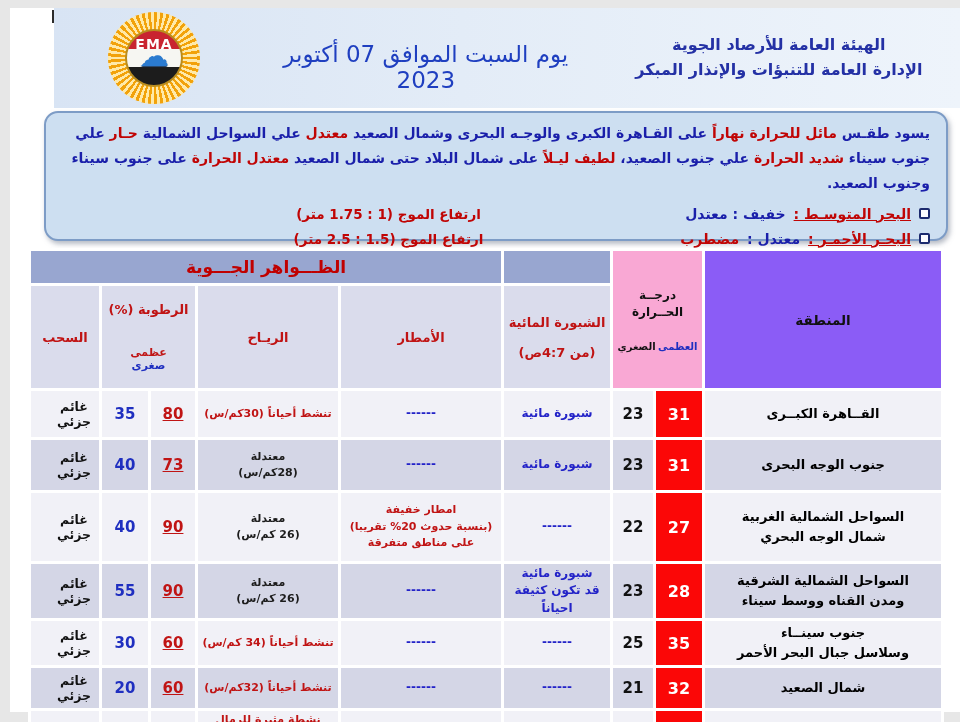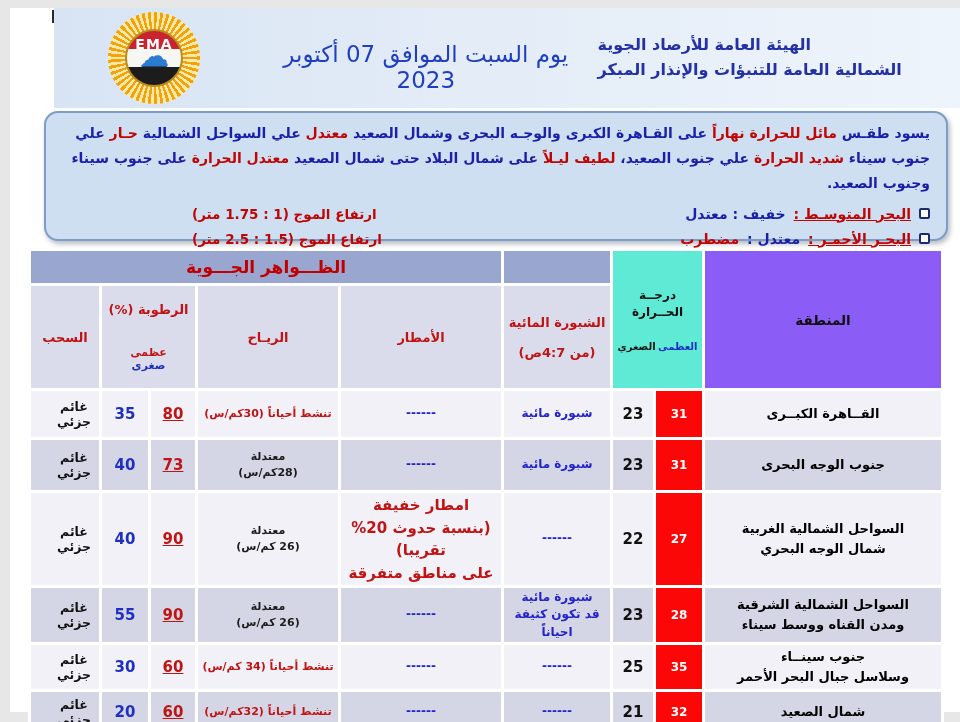--- a/index.html
+++ b/index.html
@@ -13,7 +13,7 @@
     display:flex; align-items:center; }
   .corner-mark { position:absolute; top:2px; left:42px; width:13px; height:13px;
     border-top:4px solid #2b2b2b; border-left:4px solid #2b2b2b; }
-  .authority { width:40%; text-align:left; color:#2431a5; font-weight:bold;
+  .authority { width:40%; text-align:center; color:#2431a5; font-weight:bold;
     font-size:16px; line-height:1.55; }
   .title-block { flex:1; text-align:center; }
   .main-title { color:#c00000; font-weight:bold; font-size:25px; }

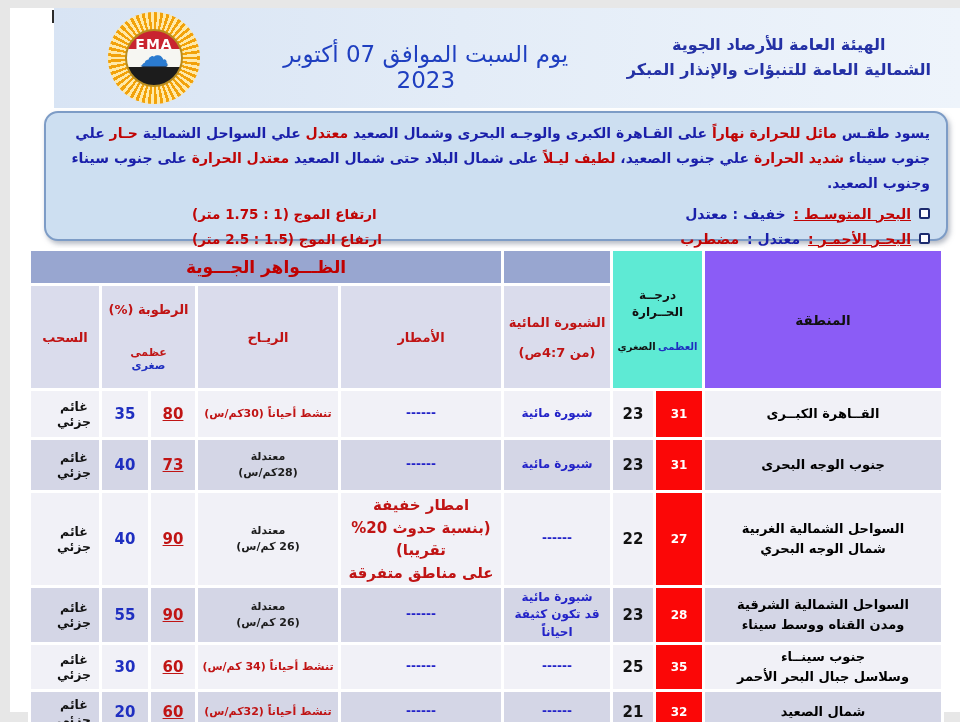--- a/index.html
+++ b/index.html
@@ -88,7 +88,7 @@
   <div class="band">
     <div class="authority">
       <div>الهيئة العامة للأرصاد الجوية</div>
-      <div>الشمالية العامة للتنبؤات والإنذار المبكر</div>
+      <div>الإدارة العامة للتنبؤات والإنذار المبكر</div>
     </div>
     <div class="title-block">
       <div class="date-line">يوم السبت الموافق  07 أكتوبر 2023</div>

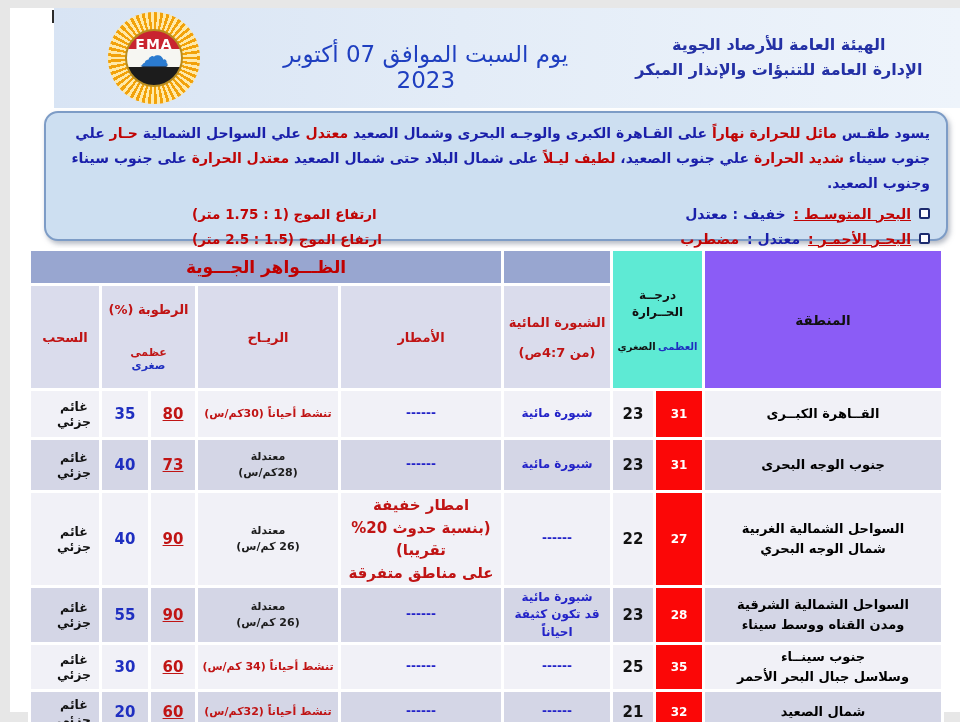--- a/index.html
+++ b/index.html
@@ -43,7 +43,7 @@
   .sea-name { color:#c00505; font-weight:bold; font-size:14px; text-decoration:underline;text-align:right; }
   .sea-blue { color:#1a1faa; font-weight:bold; font-size:14px; }
   .sea-red { color:#c00505; font-weight:bold; font-size:14px; }
-  .wave { flex:1; text-align:left; padding-left:130px;
+  .wave { flex:1; text-align:center; padding-left:130px;
     color:#c00505; font-weight:bold; font-size:13.5px; }
 
   

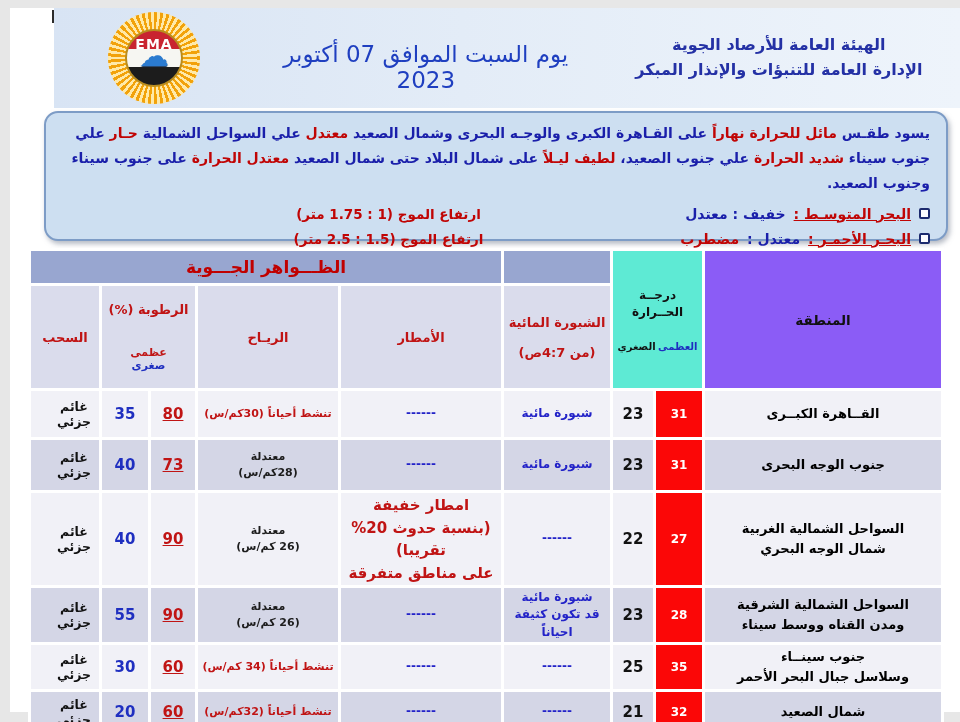--- a/index.html
+++ b/index.html
@@ -55,7 +55,7 @@
   .hdr-dark { background:#98a6d0; }
   .hdr-phen { background:#98a6d0; color:#c00000; font-size:17px; }
   .hdr-region { background:#8b5cf6; color:#111; font-size:13.5px; }
-  .hdr-temp { background:#5eead4; color:#111; }
+  .hdr-temp { background:#f9a8d4; color:#111; }
   .temp-title { font-size:12px; line-height:1.35; }
   .temp-sub { display:flex; justify-content:space-evenly; font-size:10px; margin-top:2px; }
   .temp-sub .blue { color:#1f2fc0; }

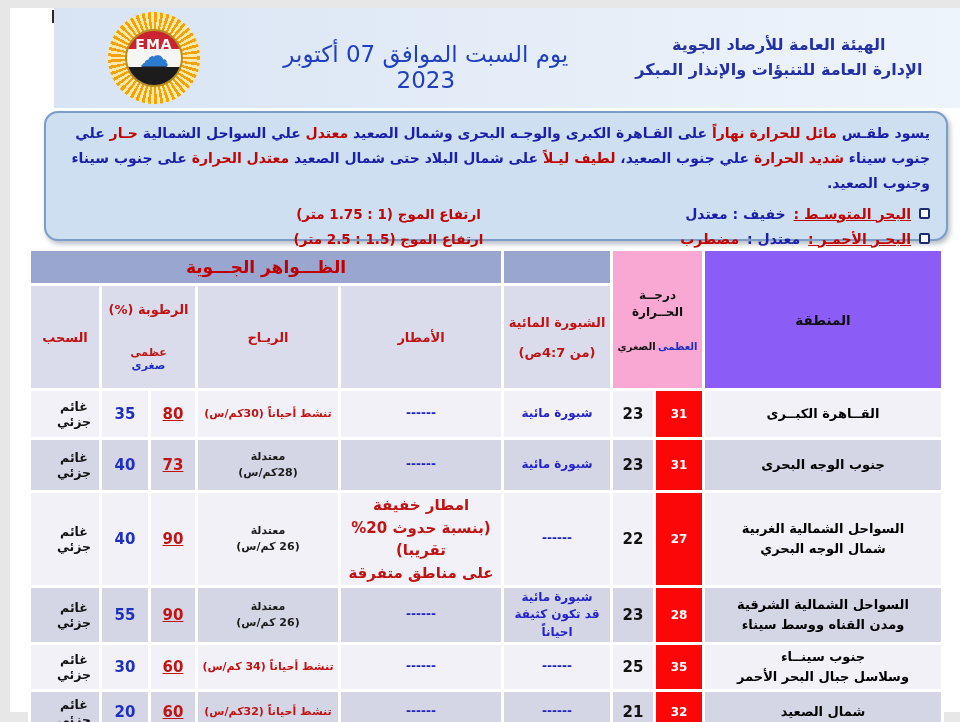--- a/index.html
+++ b/index.html
@@ -68,7 +68,7 @@
   .r1{height:46px}.r2{height:50px}.r3{height:68px}.r4{height:48px}
   .r5{height:44px}.r6{height:40px}.r7{height:58px}
   td.region { color:#000; font-size:13px; line-height:1.55; }
-  .wx td.tmax { background:#fb0707; color:#fff; font-size:12px; }
+  .wx td.tmax { background:#fb0707; color:#fff; font-size:16px; }
   td.tmin { color:#111; font-size:15px; }
   td.hmax { color:#c01414; font-size:15px;text-decoration:underline; }
   td.hmin { color:#1f2fc0; font-size:15px; }

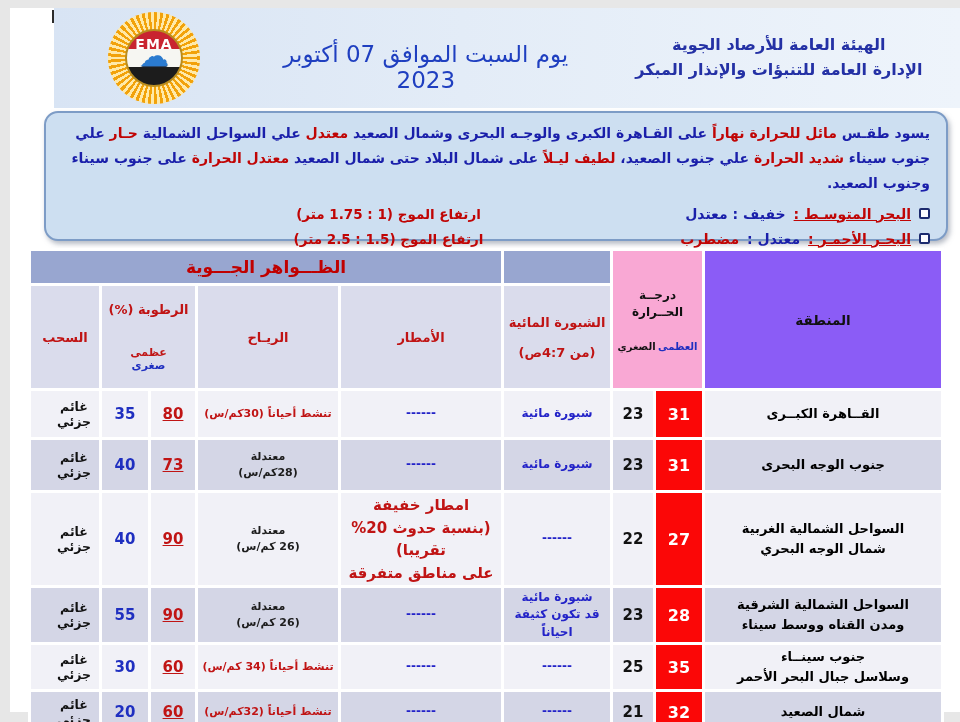--- a/index.html
+++ b/index.html
@@ -75,7 +75,7 @@
   td.clouds { color:#111; font-size:12.5px;padding-left:20px; }
   td.fog, td.rain { font-size:12px; line-height:1.45; }
   td.wind { font-size:11px; line-height:1.5; }
-  td.rain.c-red { font-size:15px; line-height:1.5; }
+  td.rain.c-red { font-size:11px; line-height:1.5; }
   .c-blue { color:#2323c8; } .c-red { color:#c01414; } .c-dark { color:#1c1c1c; }
 </style>
 </head>

